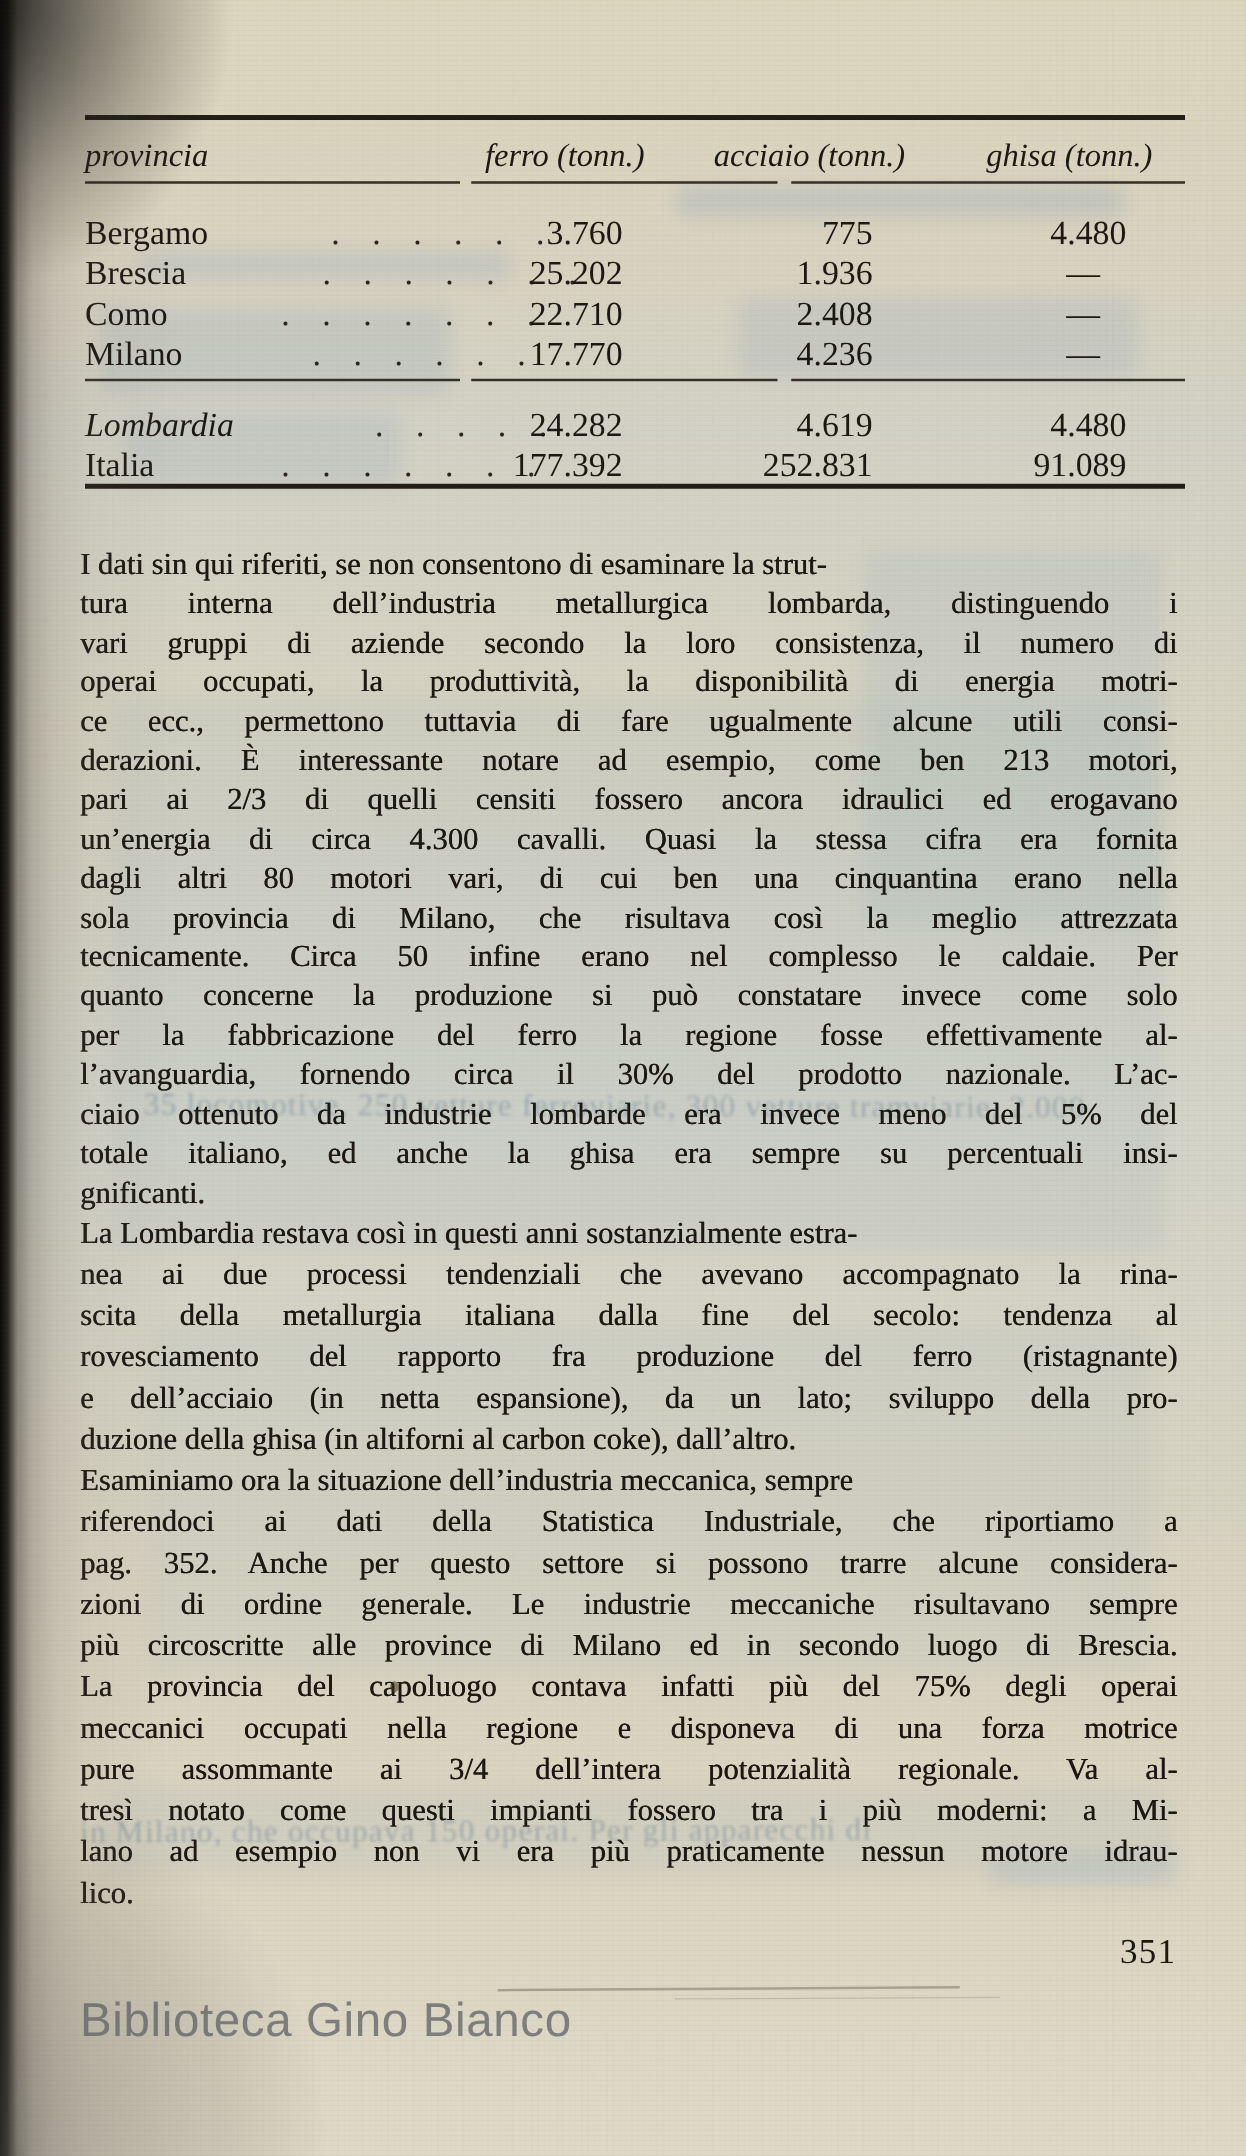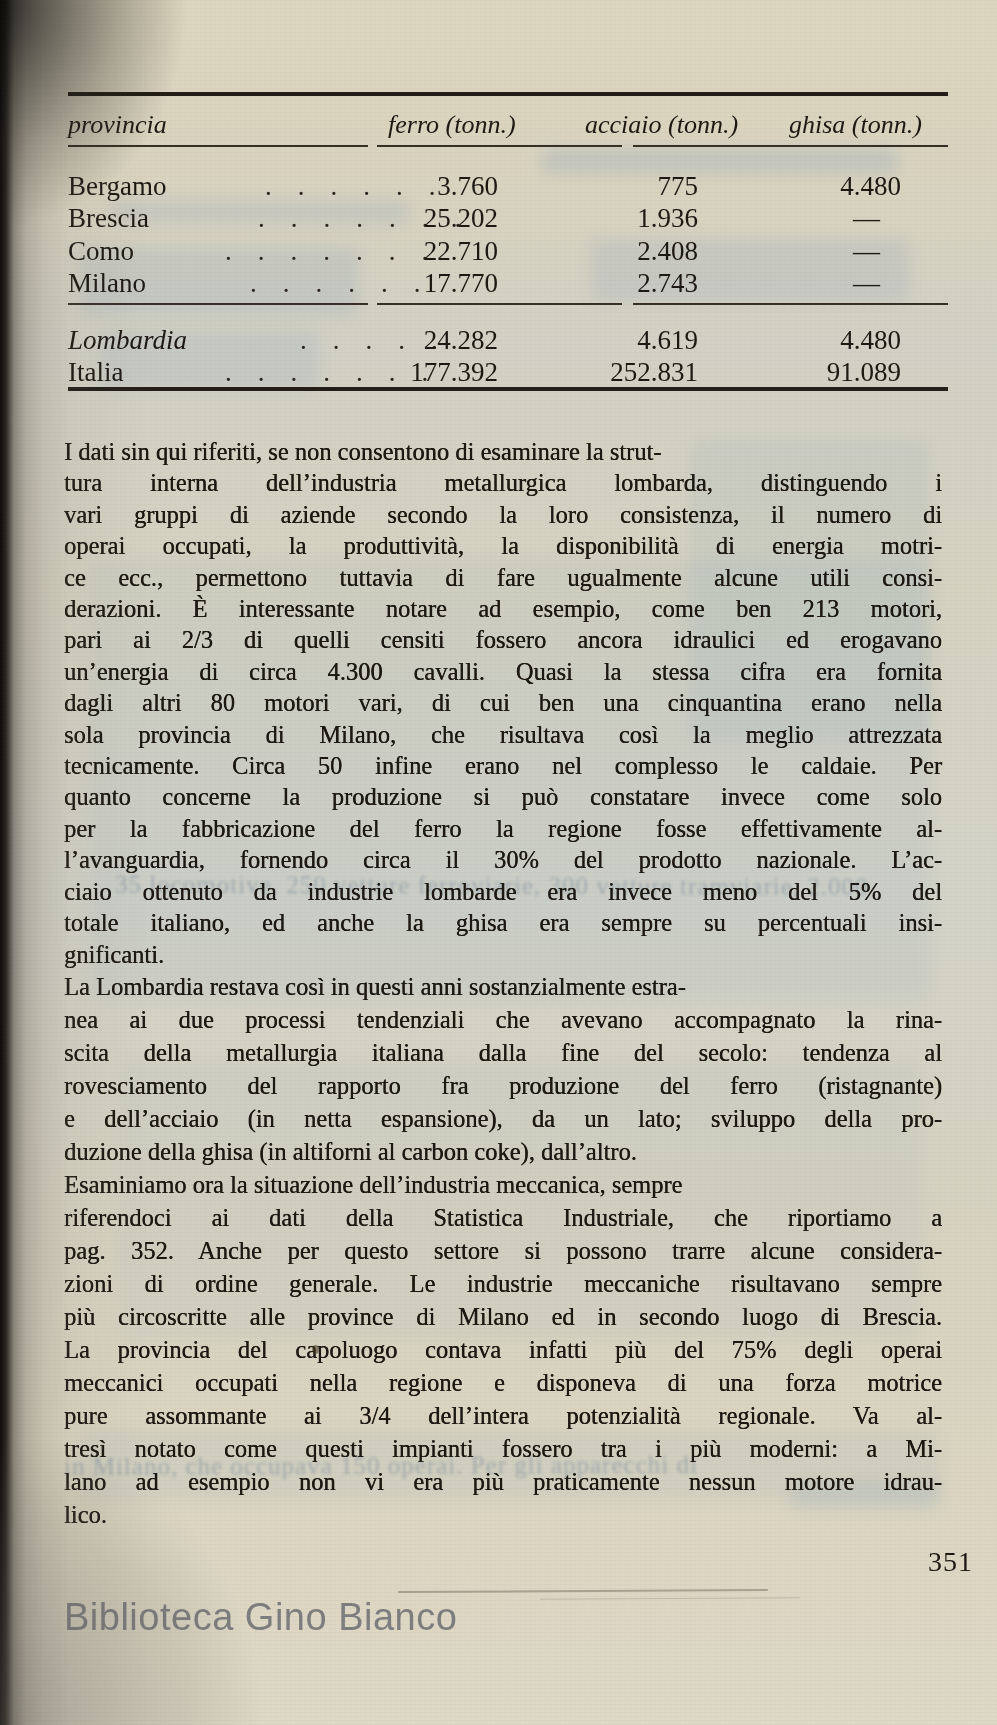--- a/index.html
+++ b/index.html
@@ -95,7 +95,7 @@
     <div class="t-head" id="t-head">
         <span class="th" style="position: absolute; left: 0px; top: 0px;">provincia</span>
         <span class="th" style="position: absolute; left: 320px; top: 0px;">ferro (tonn.)</span>
-        <span class="th" style="position: absolute; left: 517px; top: 0px;">acciaio (tonn.)</span>
+        <span class="th" style="position: absolute; left: 503px; top: 0px;">acciaio (tonn.)</span>
         <span class="th" style="position: absolute; left: 721px; top: 0px;">ghisa (tonn.)</span>
       </div>
     <div id="t-rows">

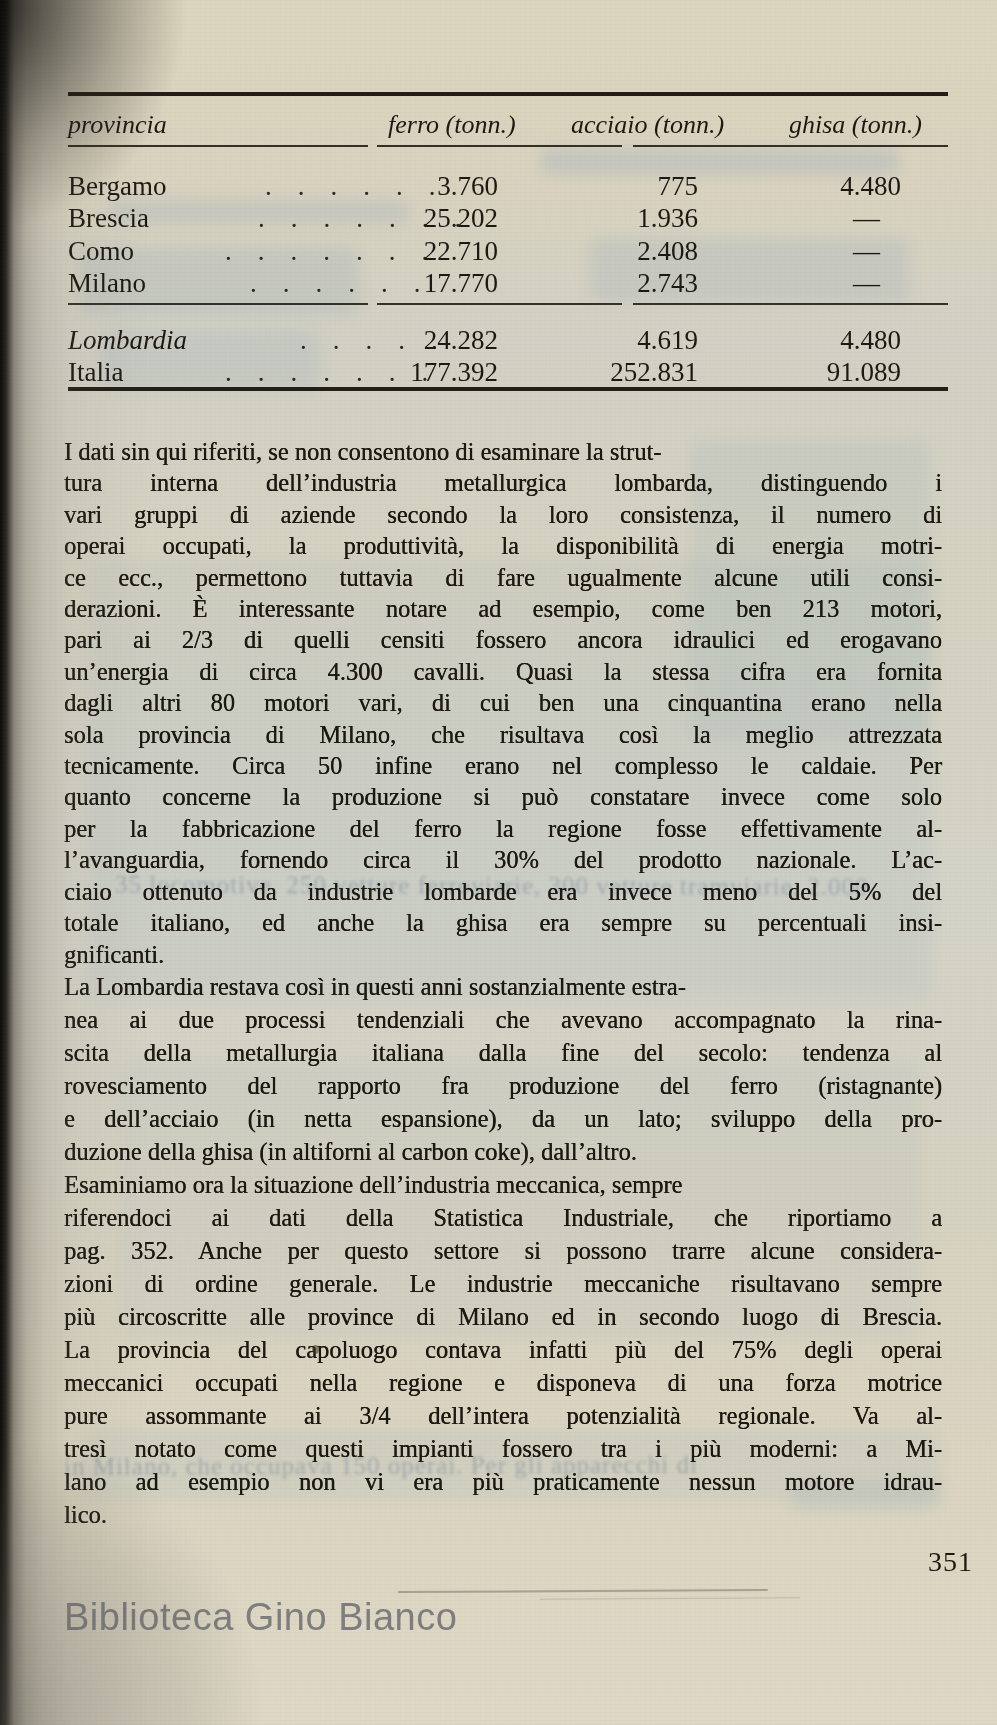--- a/index.html
+++ b/index.html
@@ -124,7 +124,7 @@
           <span class="t-name">Milano</span>
           <span class="t-leader" style="left: 182px;">......</span>
           <span class="t-val c1">17.770</span>
-          <span class="t-val c2">2.743</span>
+          <span class="t-val c2">4.236</span>
           <span class="t-dash">—</span>
         </span>
         <span class="t-row" style="top: 324px;">

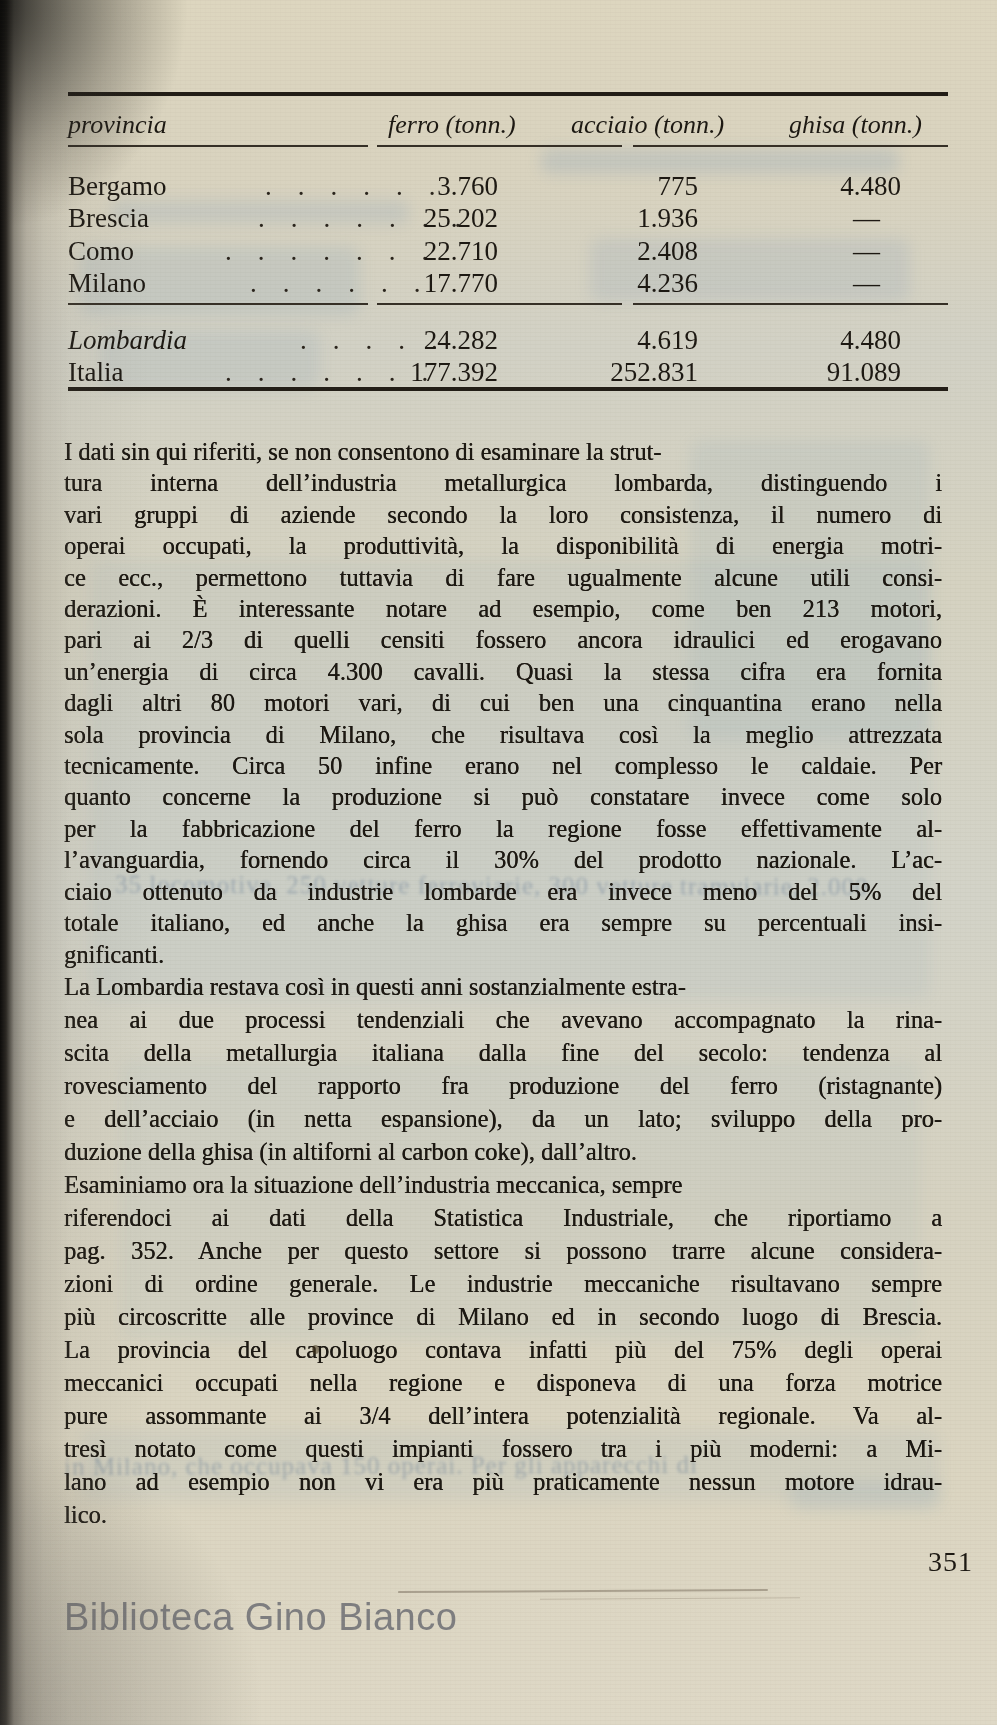--- a/index.html
+++ b/index.html
@@ -52,7 +52,7 @@
   .bline.first{text-indent:28px;}
   .bline.last{text-align-last:left;}
   
-  .pagenum{position:absolute;top:1546px;left:732px;width:241px;text-align:right;
+  .pagenum{position:absolute;top:1546px;left:700px;width:241px;text-align:right;
     font-size:28px;letter-spacing:1px;}
   .watermark{position:absolute;left:64px;top:1596px;font-size:38px;
     font-family:"Liberation Sans",sans-serif;color:var(--wm,#7e7e80);letter-spacing:.5px;}

